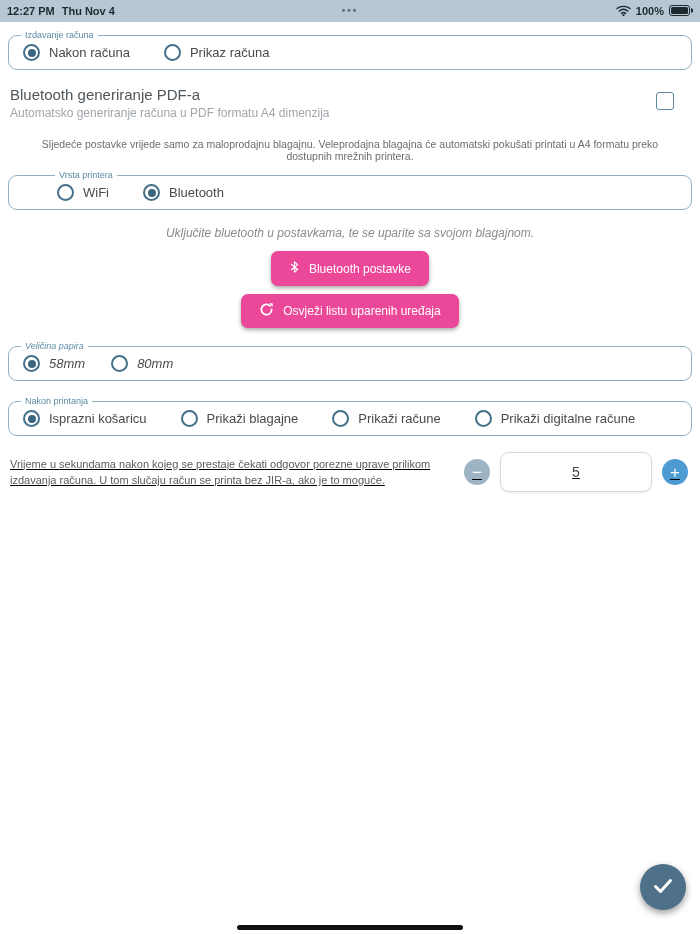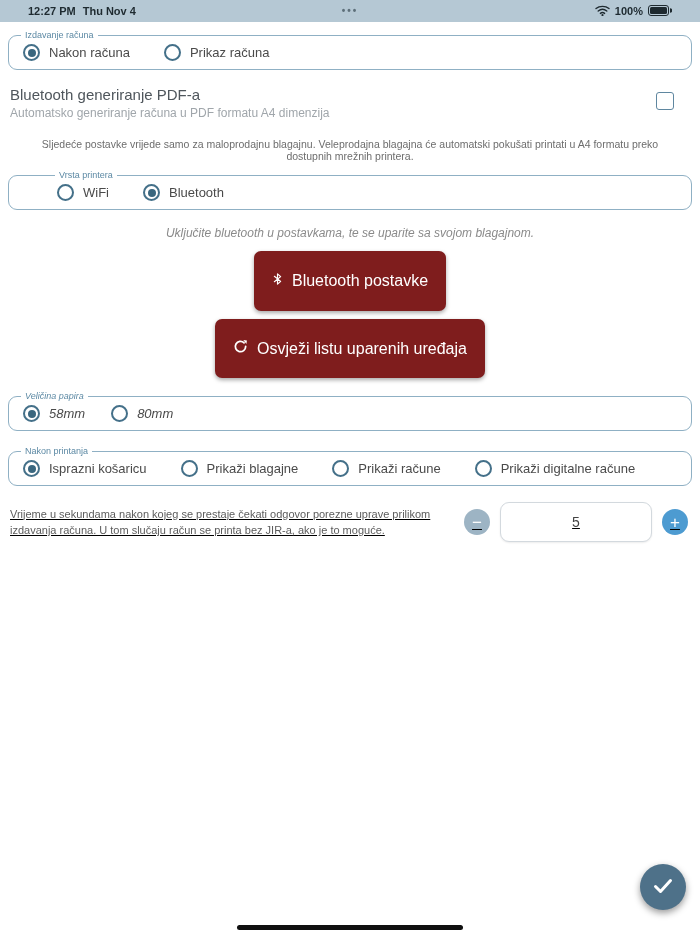--- a/index.html
+++ b/index.html
@@ -8,7 +8,7 @@
 
   
   .header { background:#b5c8d4; }
-  .statusbar { height:22px; display:flex; align-items:center; justify-content:space-between; padding:0 28px; font-size:11px; font-weight:700; color:#1e2a30; }
+  .statusbar { height:22px; display:flex; align-items:center; justify-content:space-between; padding:0 7px; font-size:11px; font-weight:700; color:#1e2a30; }
   .sb-left { display:flex; gap:7px; align-items:center; }
   .sb-center { position:absolute; left:50%; transform:translateX(-50%); color:#5d6f79; letter-spacing:2px; font-size:10px; top:5px; }
   .sb-right { display:flex; gap:5px; align-items:center; }

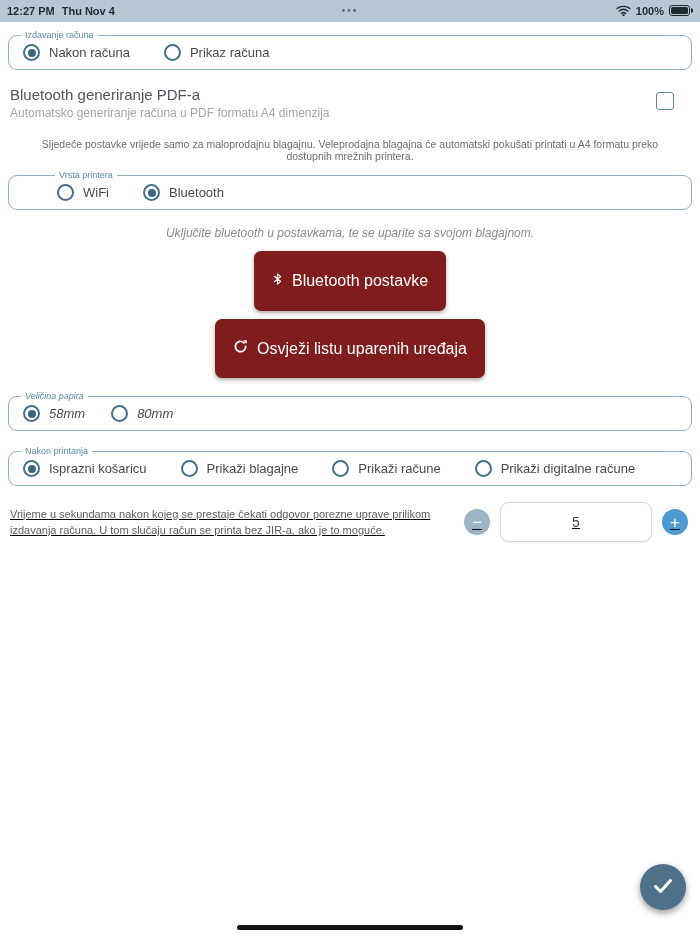--- a/index.html
+++ b/index.html
@@ -37,7 +37,7 @@
 
   
   .btn-stack { margin-top:11px; display:flex; flex-direction:column; align-items:center; gap:8px; }
-  .btn { display:inline-flex; align-items:center; gap:9px; background:#7f1d1d; color:#fff; border:none; border-radius:7px; padding:20px 18px; font-size:16px; font-family:"Liberation Sans",sans-serif; cursor:pointer; box-shadow:0 2px 4px rgba(0,0,0,.35); }
+  .btn { display:inline-flex; align-items:center; gap:9px; background:#ec4899; color:#fff; border:none; border-radius:7px; padding:8px 18px; font-size:12px; font-family:"Liberation Sans",sans-serif; cursor:pointer; box-shadow:0 2px 4px rgba(0,0,0,.35); }
 
   
   .timeout-row { display:flex; align-items:center; gap:14px; margin:16px 12px 0 10px;text-decoration:underline; }

